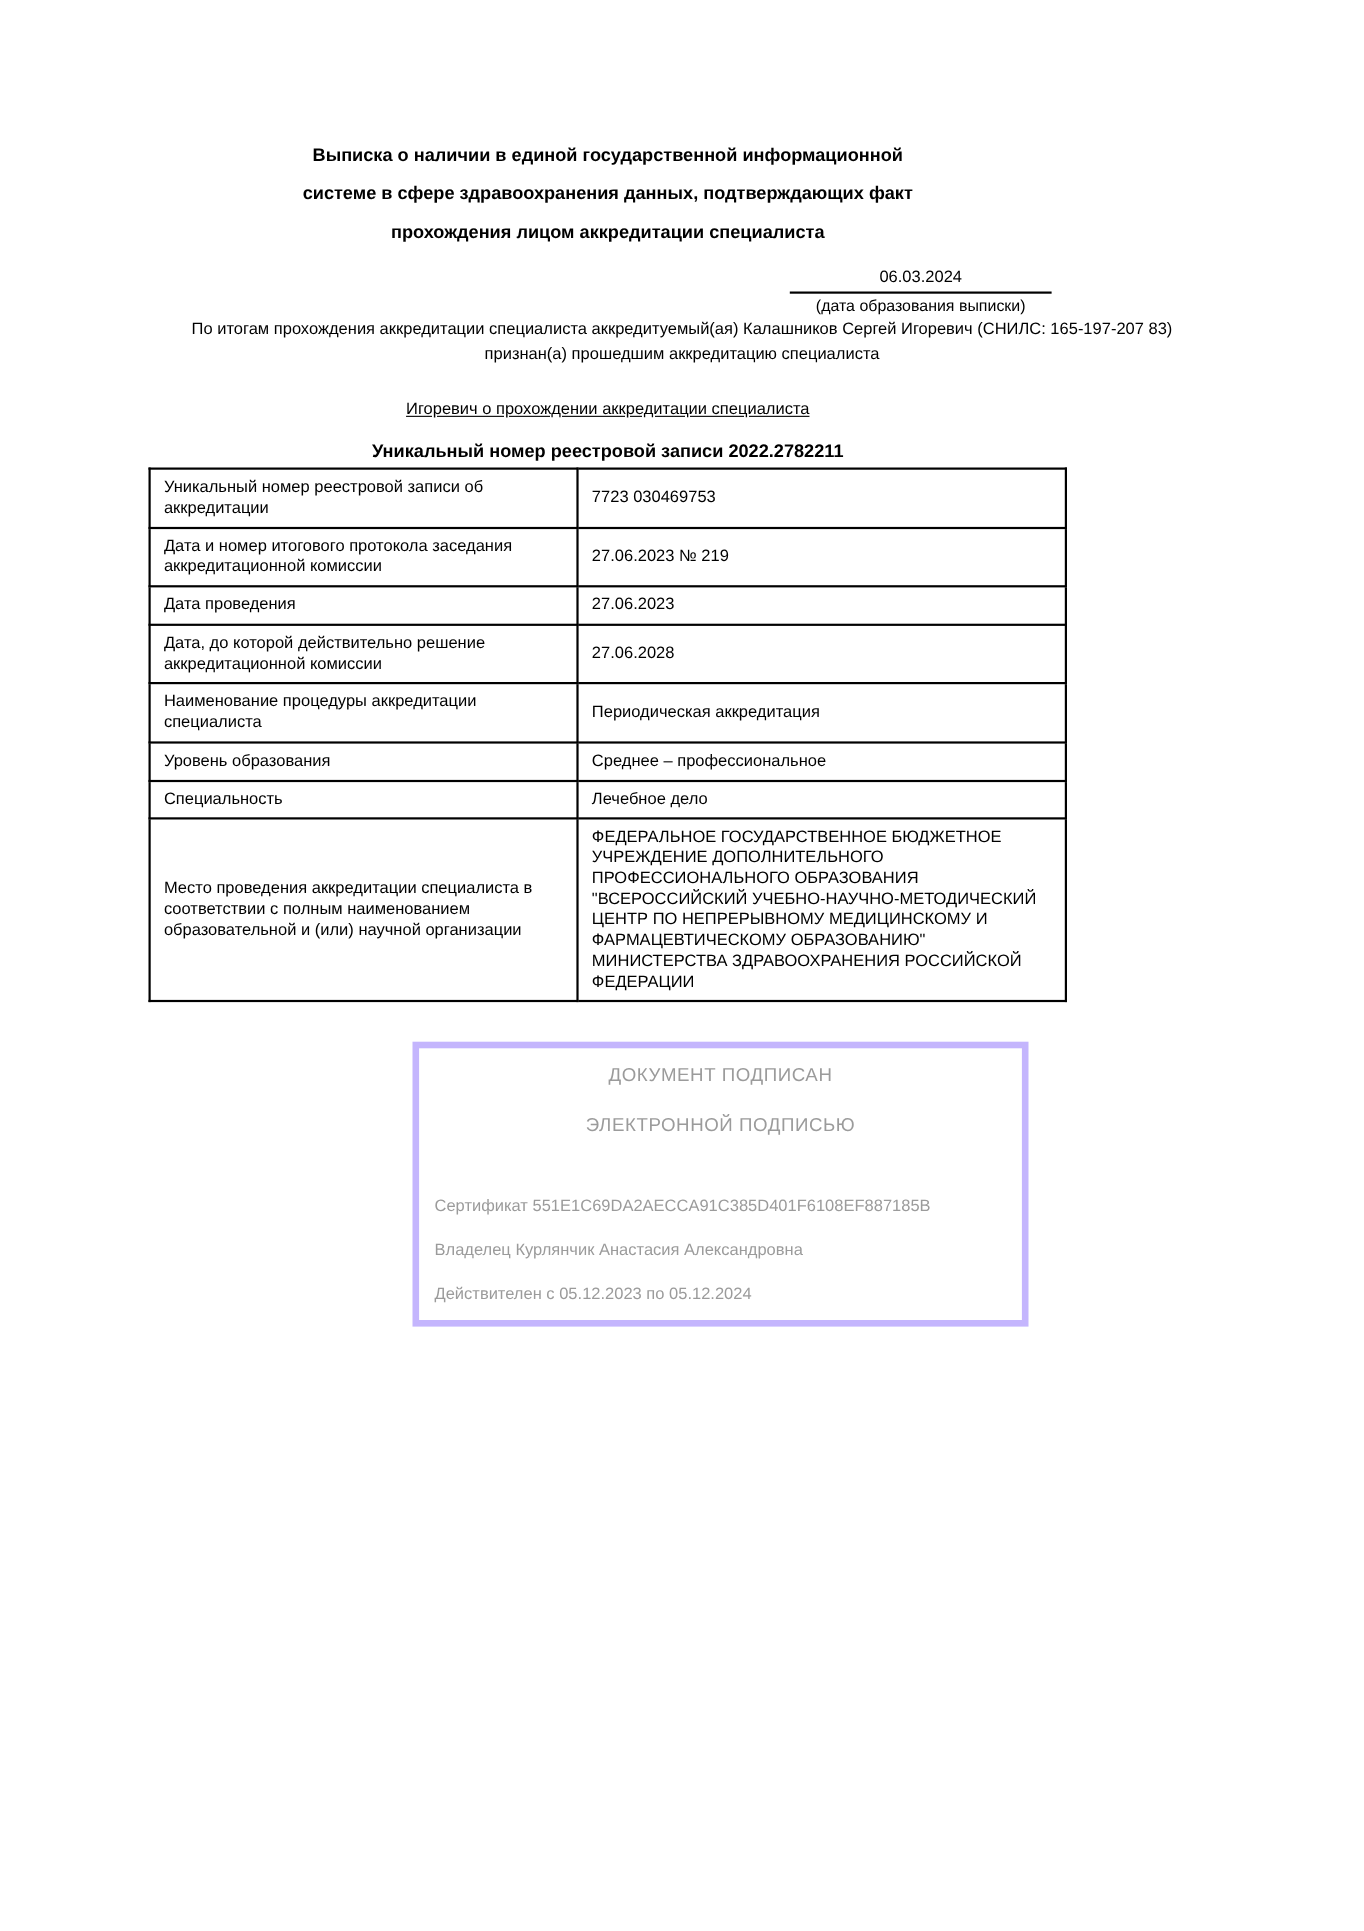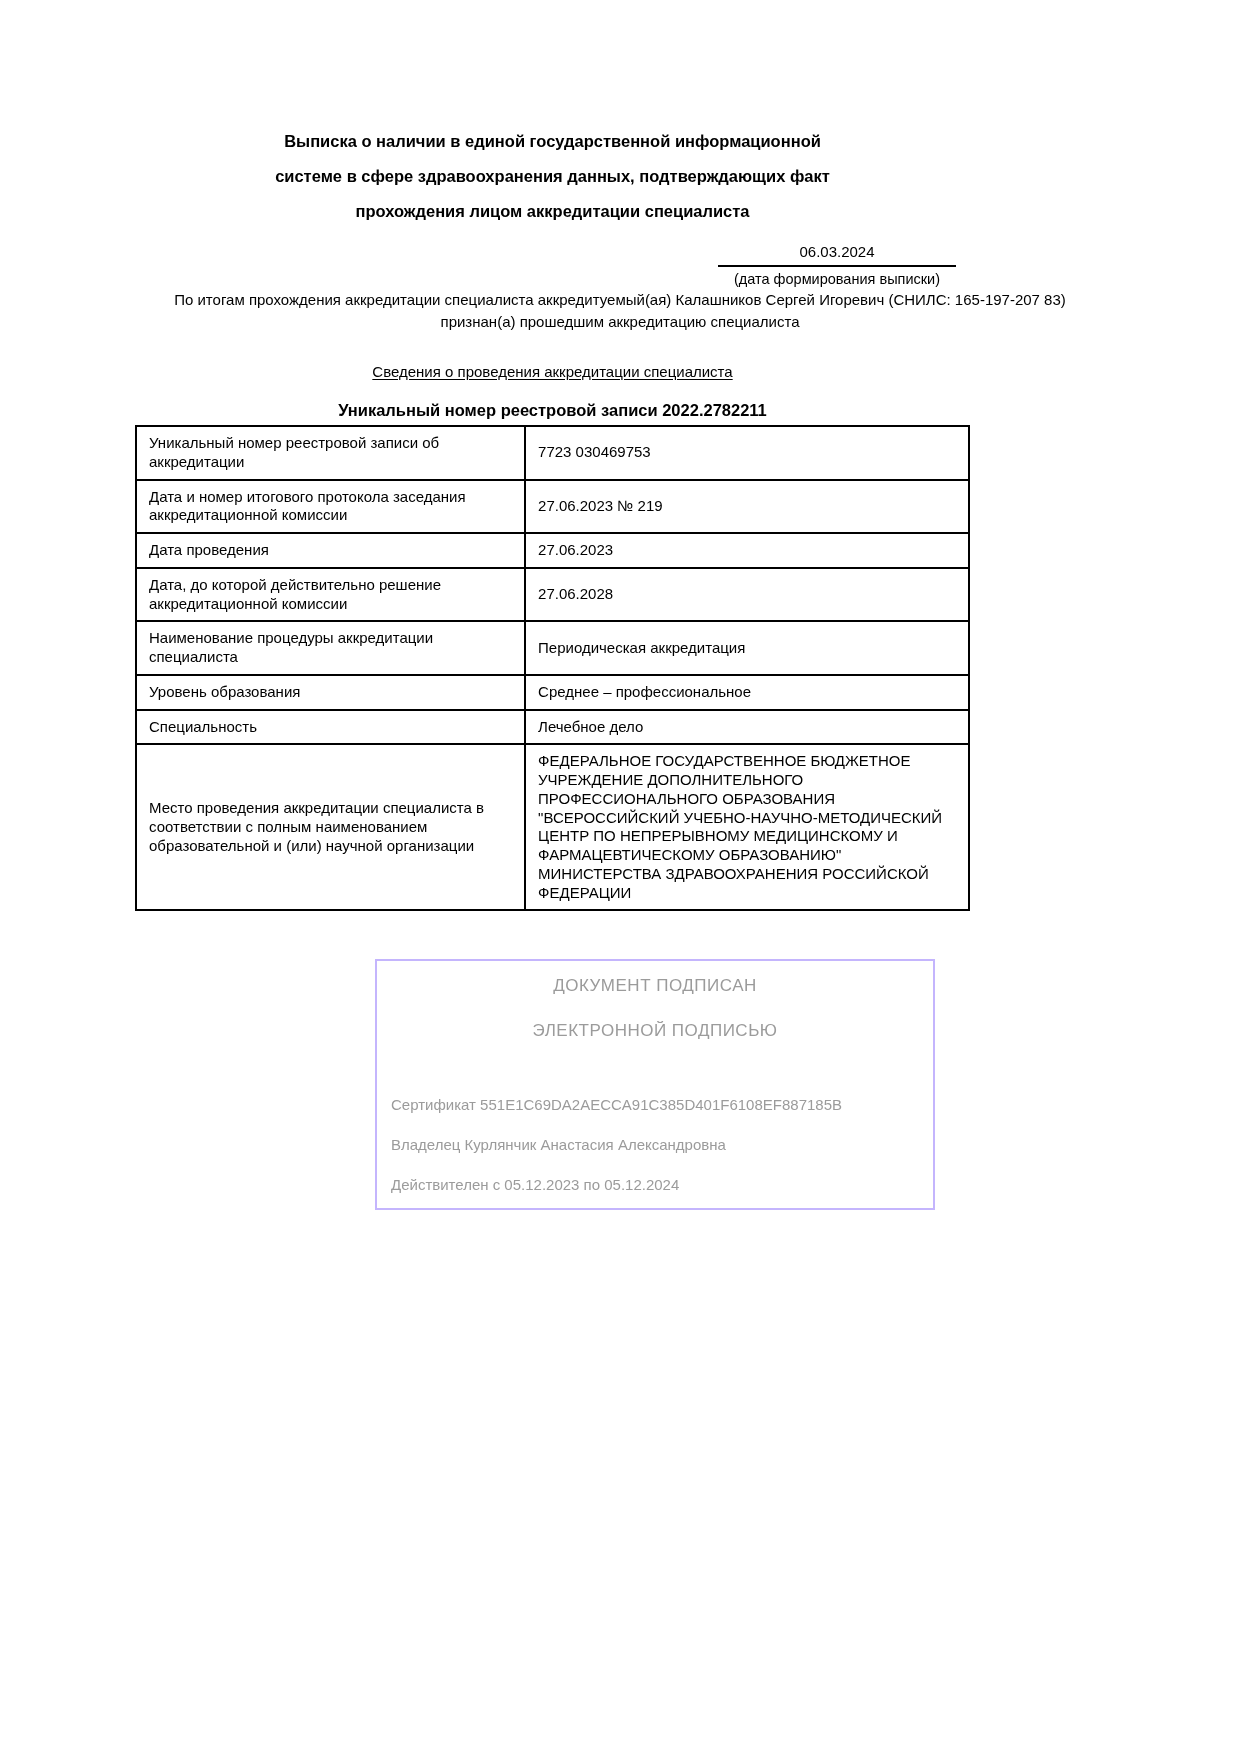--- a/index.html
+++ b/index.html
@@ -119,7 +119,7 @@
 
     <div class="date-block">
       <div class="date-value">06.03.2024</div>
-      <div class="date-caption">(дата формирования выписки)</div>
+      <div class="date-caption">(дата образования выписки)</div>
     </div>
   </div>
 

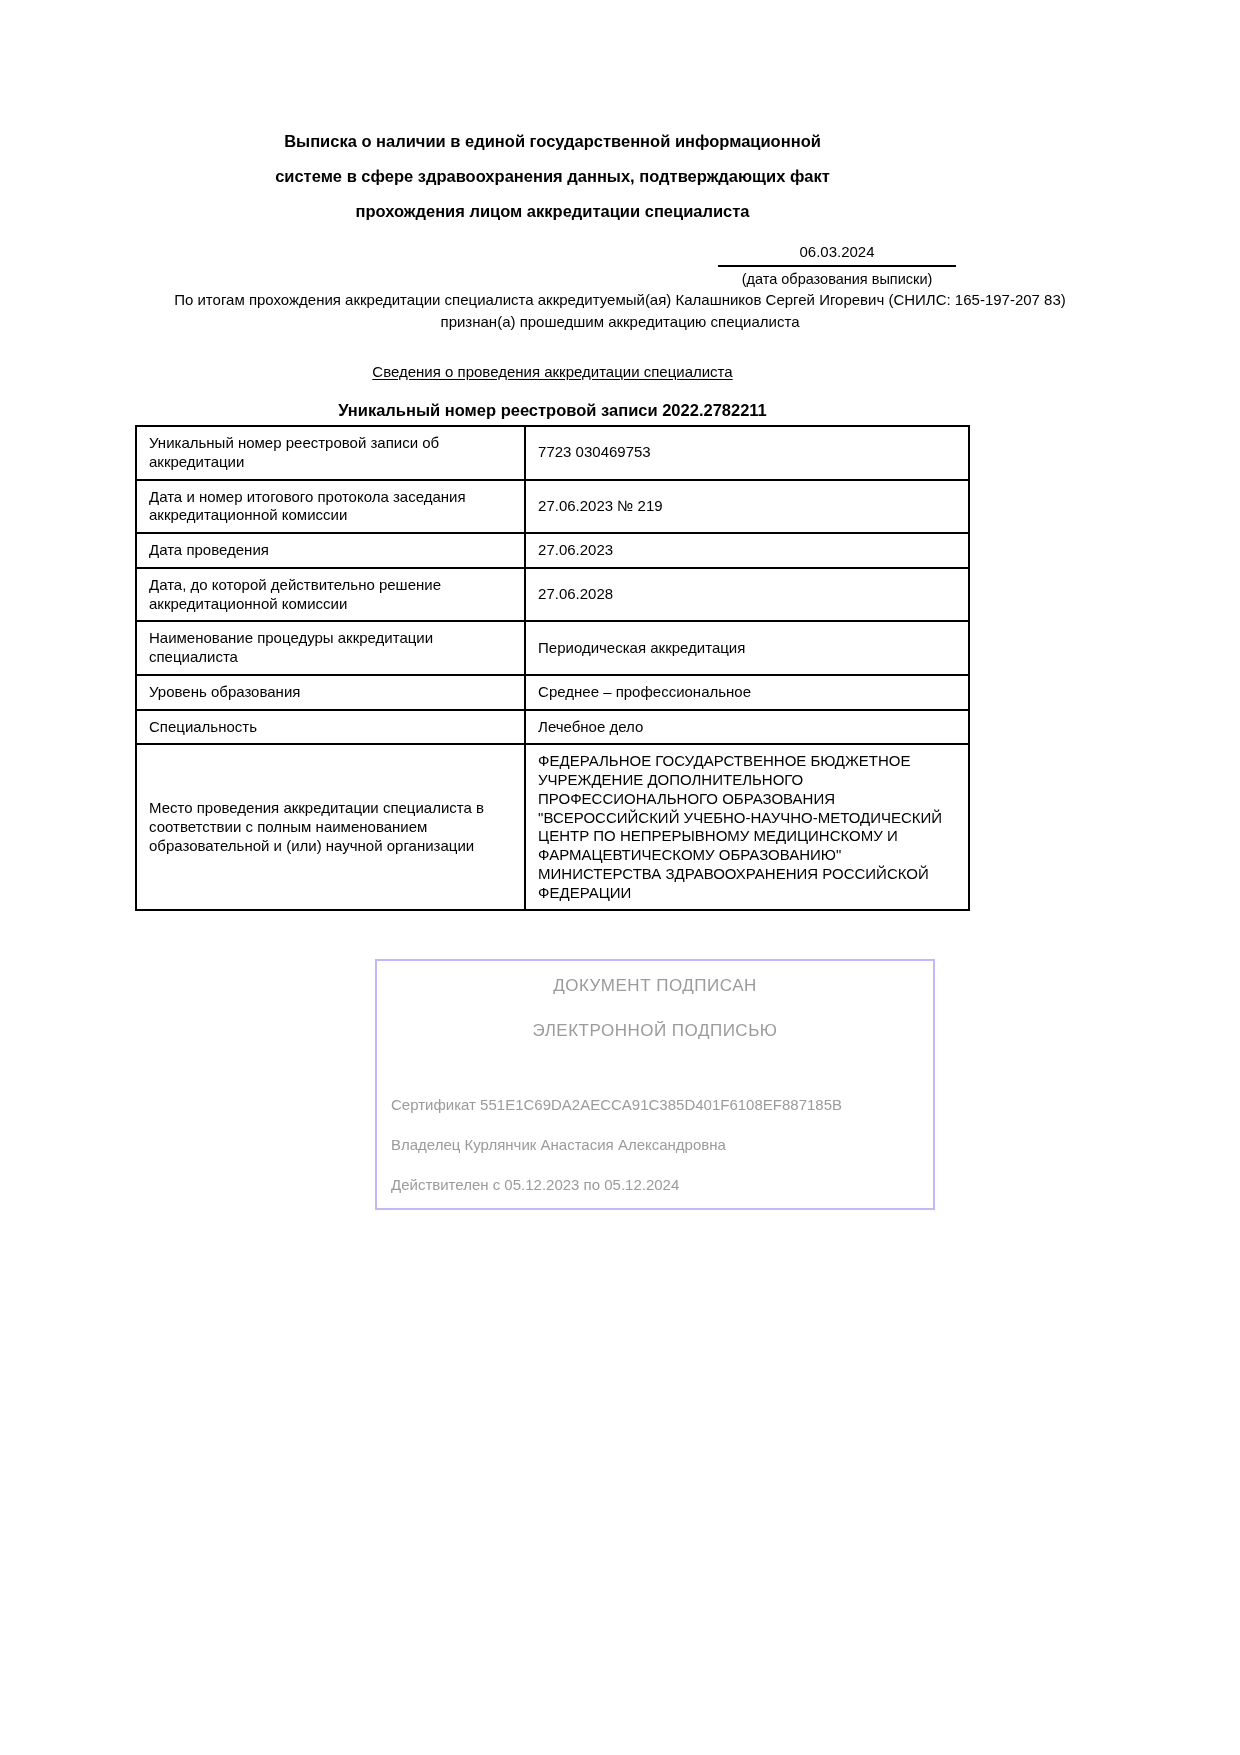--- a/index.html
+++ b/index.html
@@ -126,7 +126,7 @@
   <div class="intro">По итогам прохождения аккредитации специалиста аккредитуемый(ая) Калашников Сергей Игоревич (СНИЛС: 165-197-207 83) признан(а) прошедшим аккредитацию специалиста</div>
 
   <div class="content">
-    <div class="section-heading">Сведения о проведения аккредитации специалиста</div>
+    <div class="section-heading">Игоревич о прохождении аккредитации специалиста</div>
     <div class="registry-number">Уникальный номер реестровой записи 2022.2782211</div>
 
     <table class="acc-table">

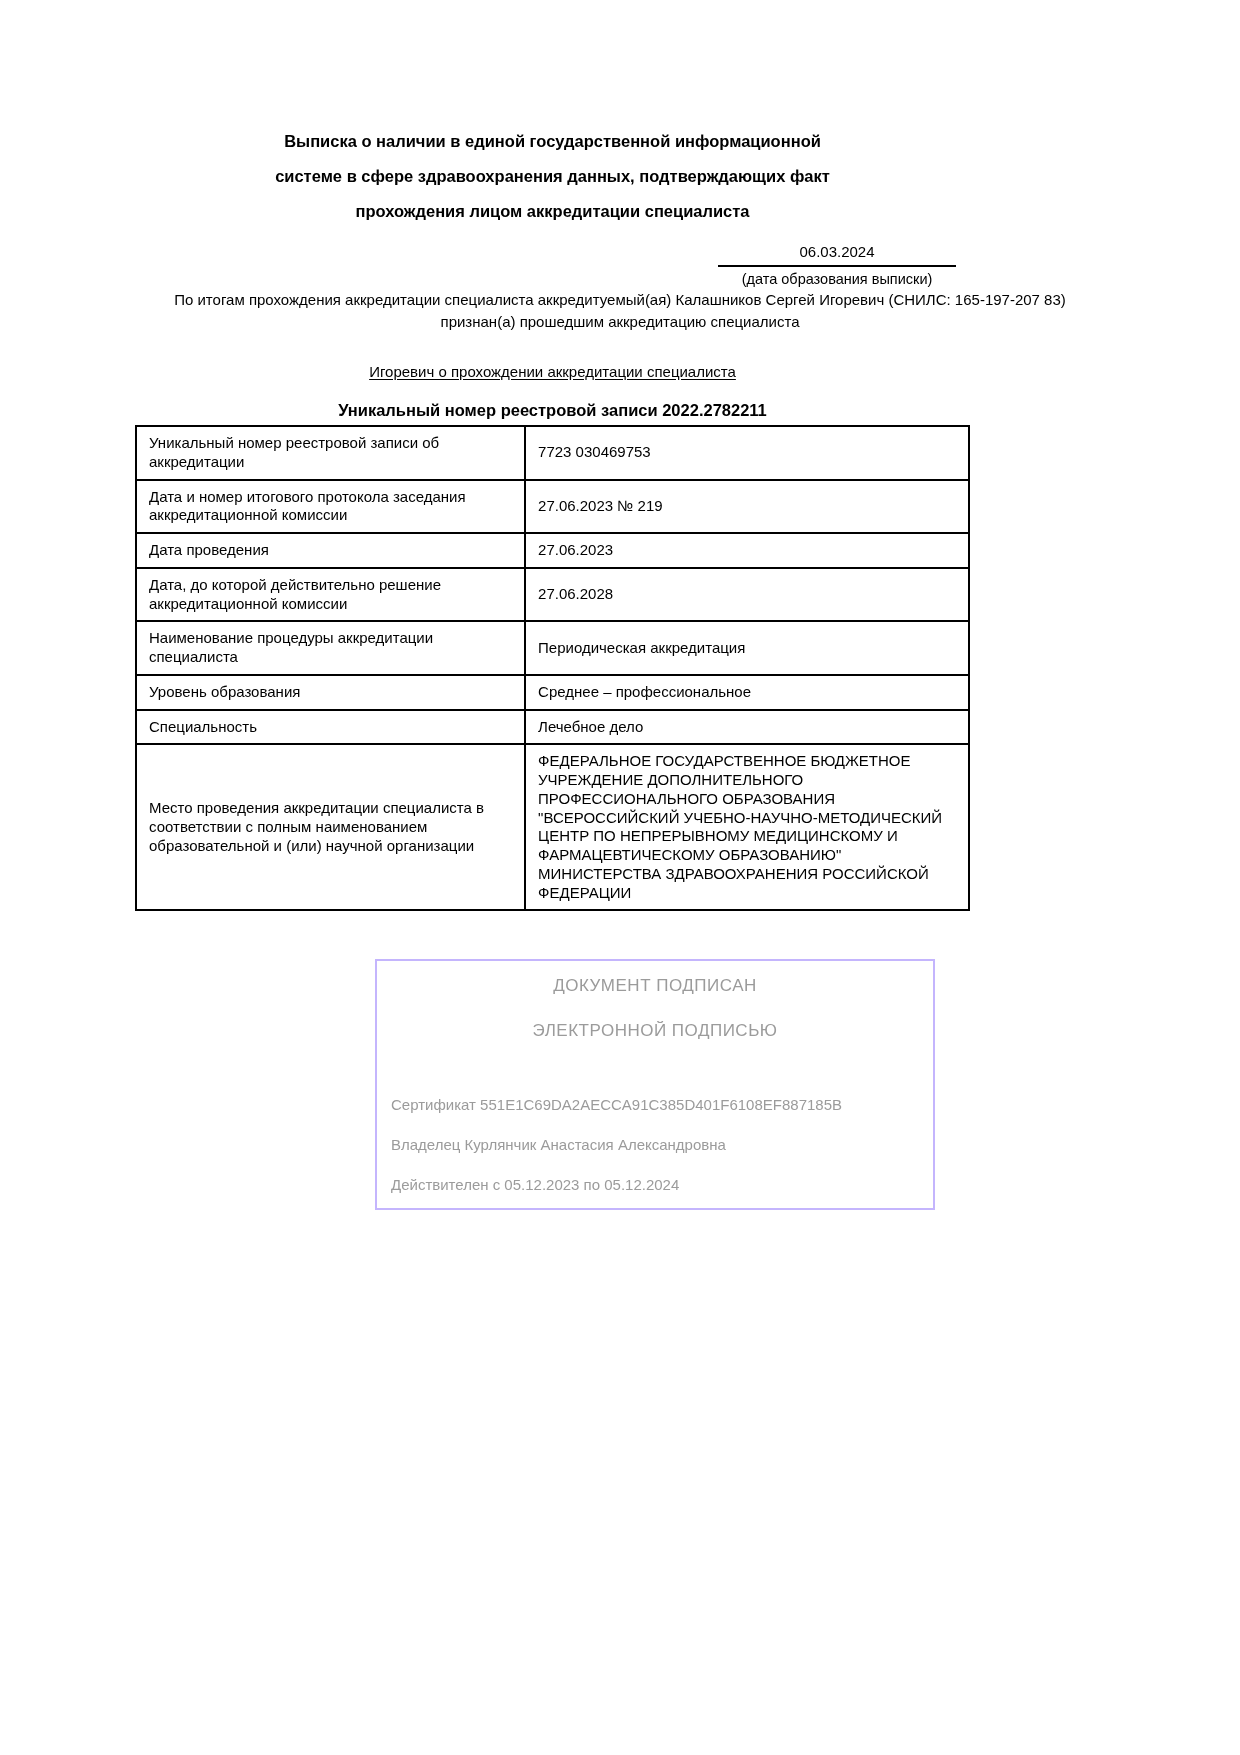--- a/index.html
+++ b/index.html
@@ -86,10 +86,10 @@
   td.cell-value { width: 53.5%; }
   .sig-box {
     box-sizing: border-box;
-    margin-top: 48px;
+    margin-top: 36px;
     margin-left: 375px;
     width: 560px;
-    border: 2px solid #c4b5fd;
+    border: 6px solid #c4b5fd;
     color: #9b9b9b;
     padding: 0 14px;
   }

